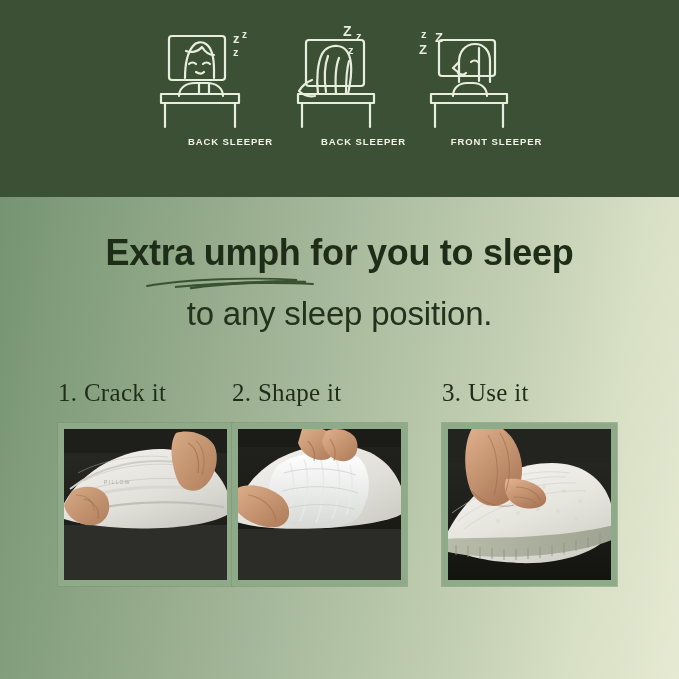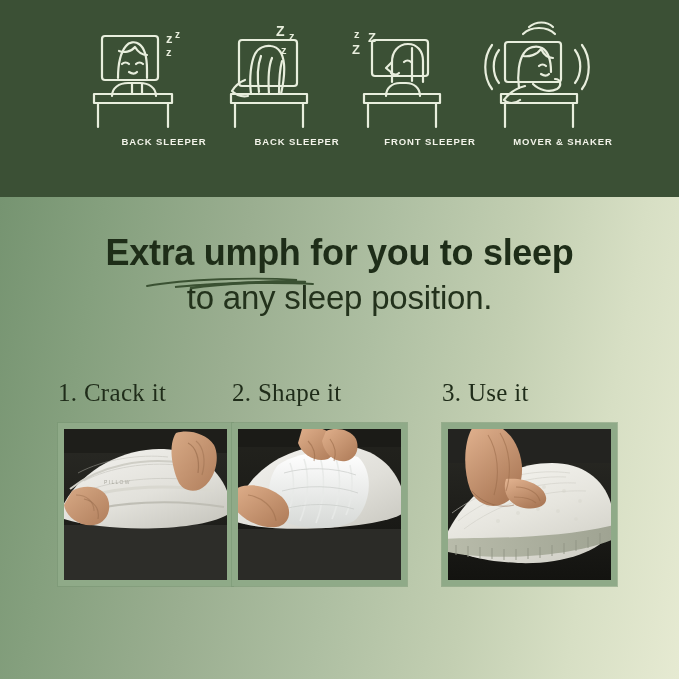--- a/index.html
+++ b/index.html
@@ -218,25 +218,6 @@
         <div class="cap">FRONT SLEEPER</div>
       </div>
 
-      <div class="sleeper">
-        <svg class="art" viewBox="0 0 120 112">
-          <g fill="none" stroke="#e8eedd" stroke-width="2.2" stroke-linecap="round" stroke-linejoin="round">
-            <rect x="26" y="24" width="56" height="40" rx="3"></rect>
-            <path d="M40 70c-2-14 0-28 5-35 4-6 12-8 18-5 7 4 9 13 9 24"></path>
-            <path d="M44 38c6 1 14-1 18-7 3 6 8 9 12 9"></path>
-            <path d="M60 48c2-2 5-2 7 0"></path>
-            <path d="M62 56c3 2 6 2 8 0"></path>
-            <path d="M54 66c6 6 16 9 24 5 5-3 4-10-2-10"></path>
-            <path d="M46 68c-8 2-16 7-21 14 4 4 11 4 16 0"></path>
-            <rect x="22" y="76" width="76" height="9"></rect>
-            <path d="M26 85v24M94 85v24"></path>
-            <path d="M44 16c8-8 24-8 32 0M50 9c7-6 18-6 24 0"></path>
-            <path d="M20 32c-7 9-7 24 0 33M13 27c-9 12-9 32 0 44"></path>
-            <path d="M96 32c7 9 7 24 0 33M103 27c9 12 9 32 0 44"></path>
-          </g>
-        </svg>
-        <div class="cap">MOVER &amp; SHAKER</div>
-      </div>
 
     </div>
   </div>

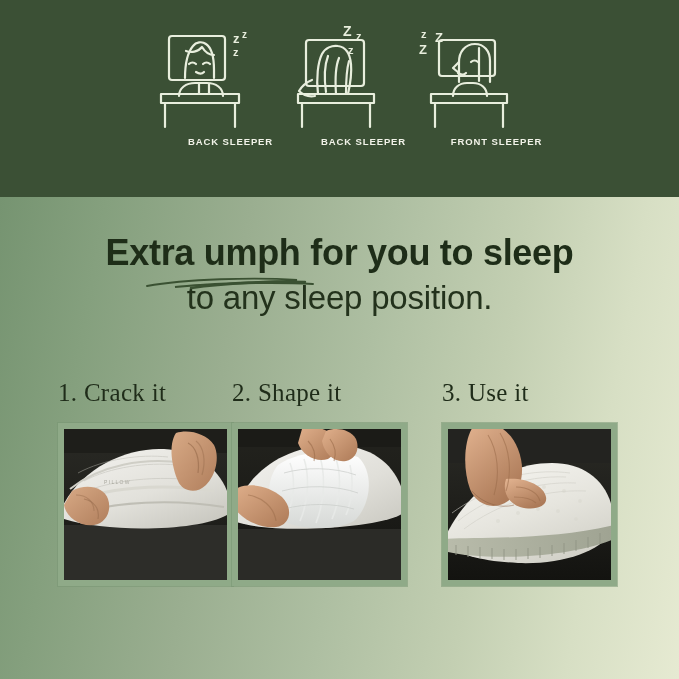--- a/index.html
+++ b/index.html
@@ -91,7 +91,7 @@
   }
   .headline .l2 {
     display:block;
-    margin-top:5px;
+    margin-top:21px;
     font-size:33px;
     font-weight:normal;
     color:#23321c;

